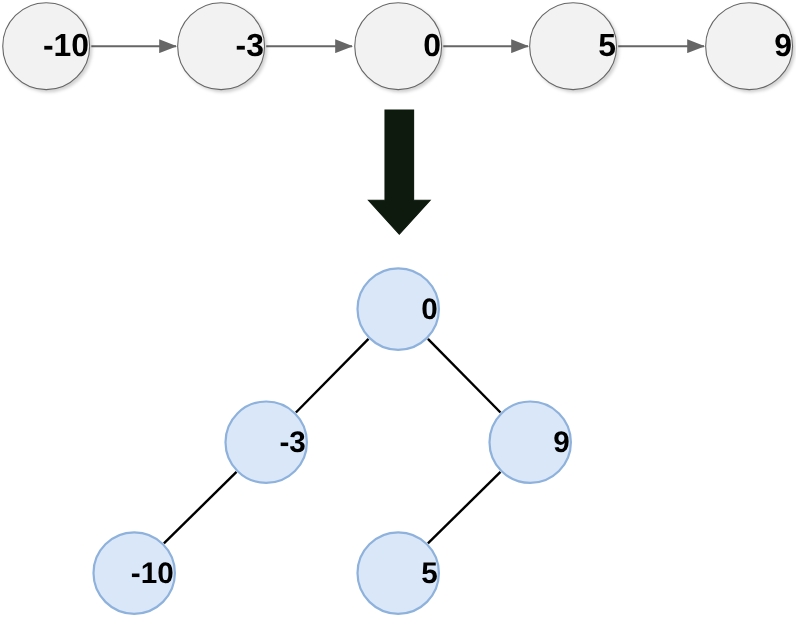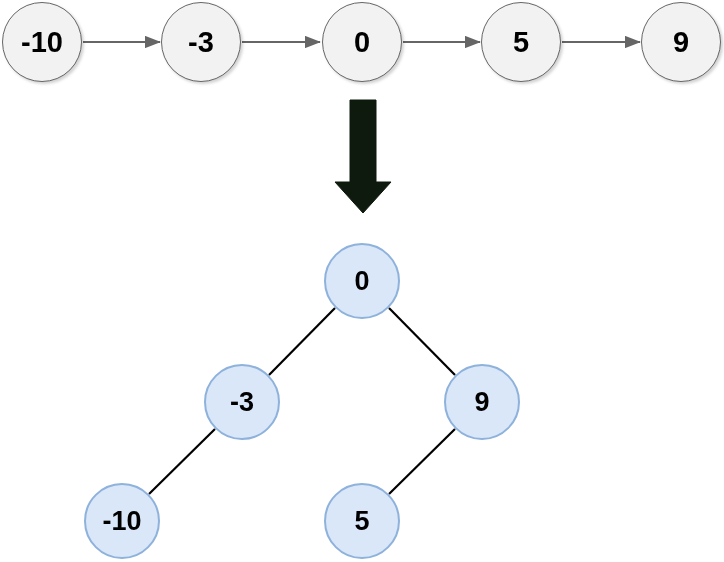--- a/index.html
+++ b/index.html
@@ -28,7 +28,7 @@
     position: absolute;
     display: flex;
     align-items: center;
-    justify-content: center;
+    justify-content: flex-end;
     border-radius: 50%;
     box-sizing: border-box;
     font-weight: bold;

